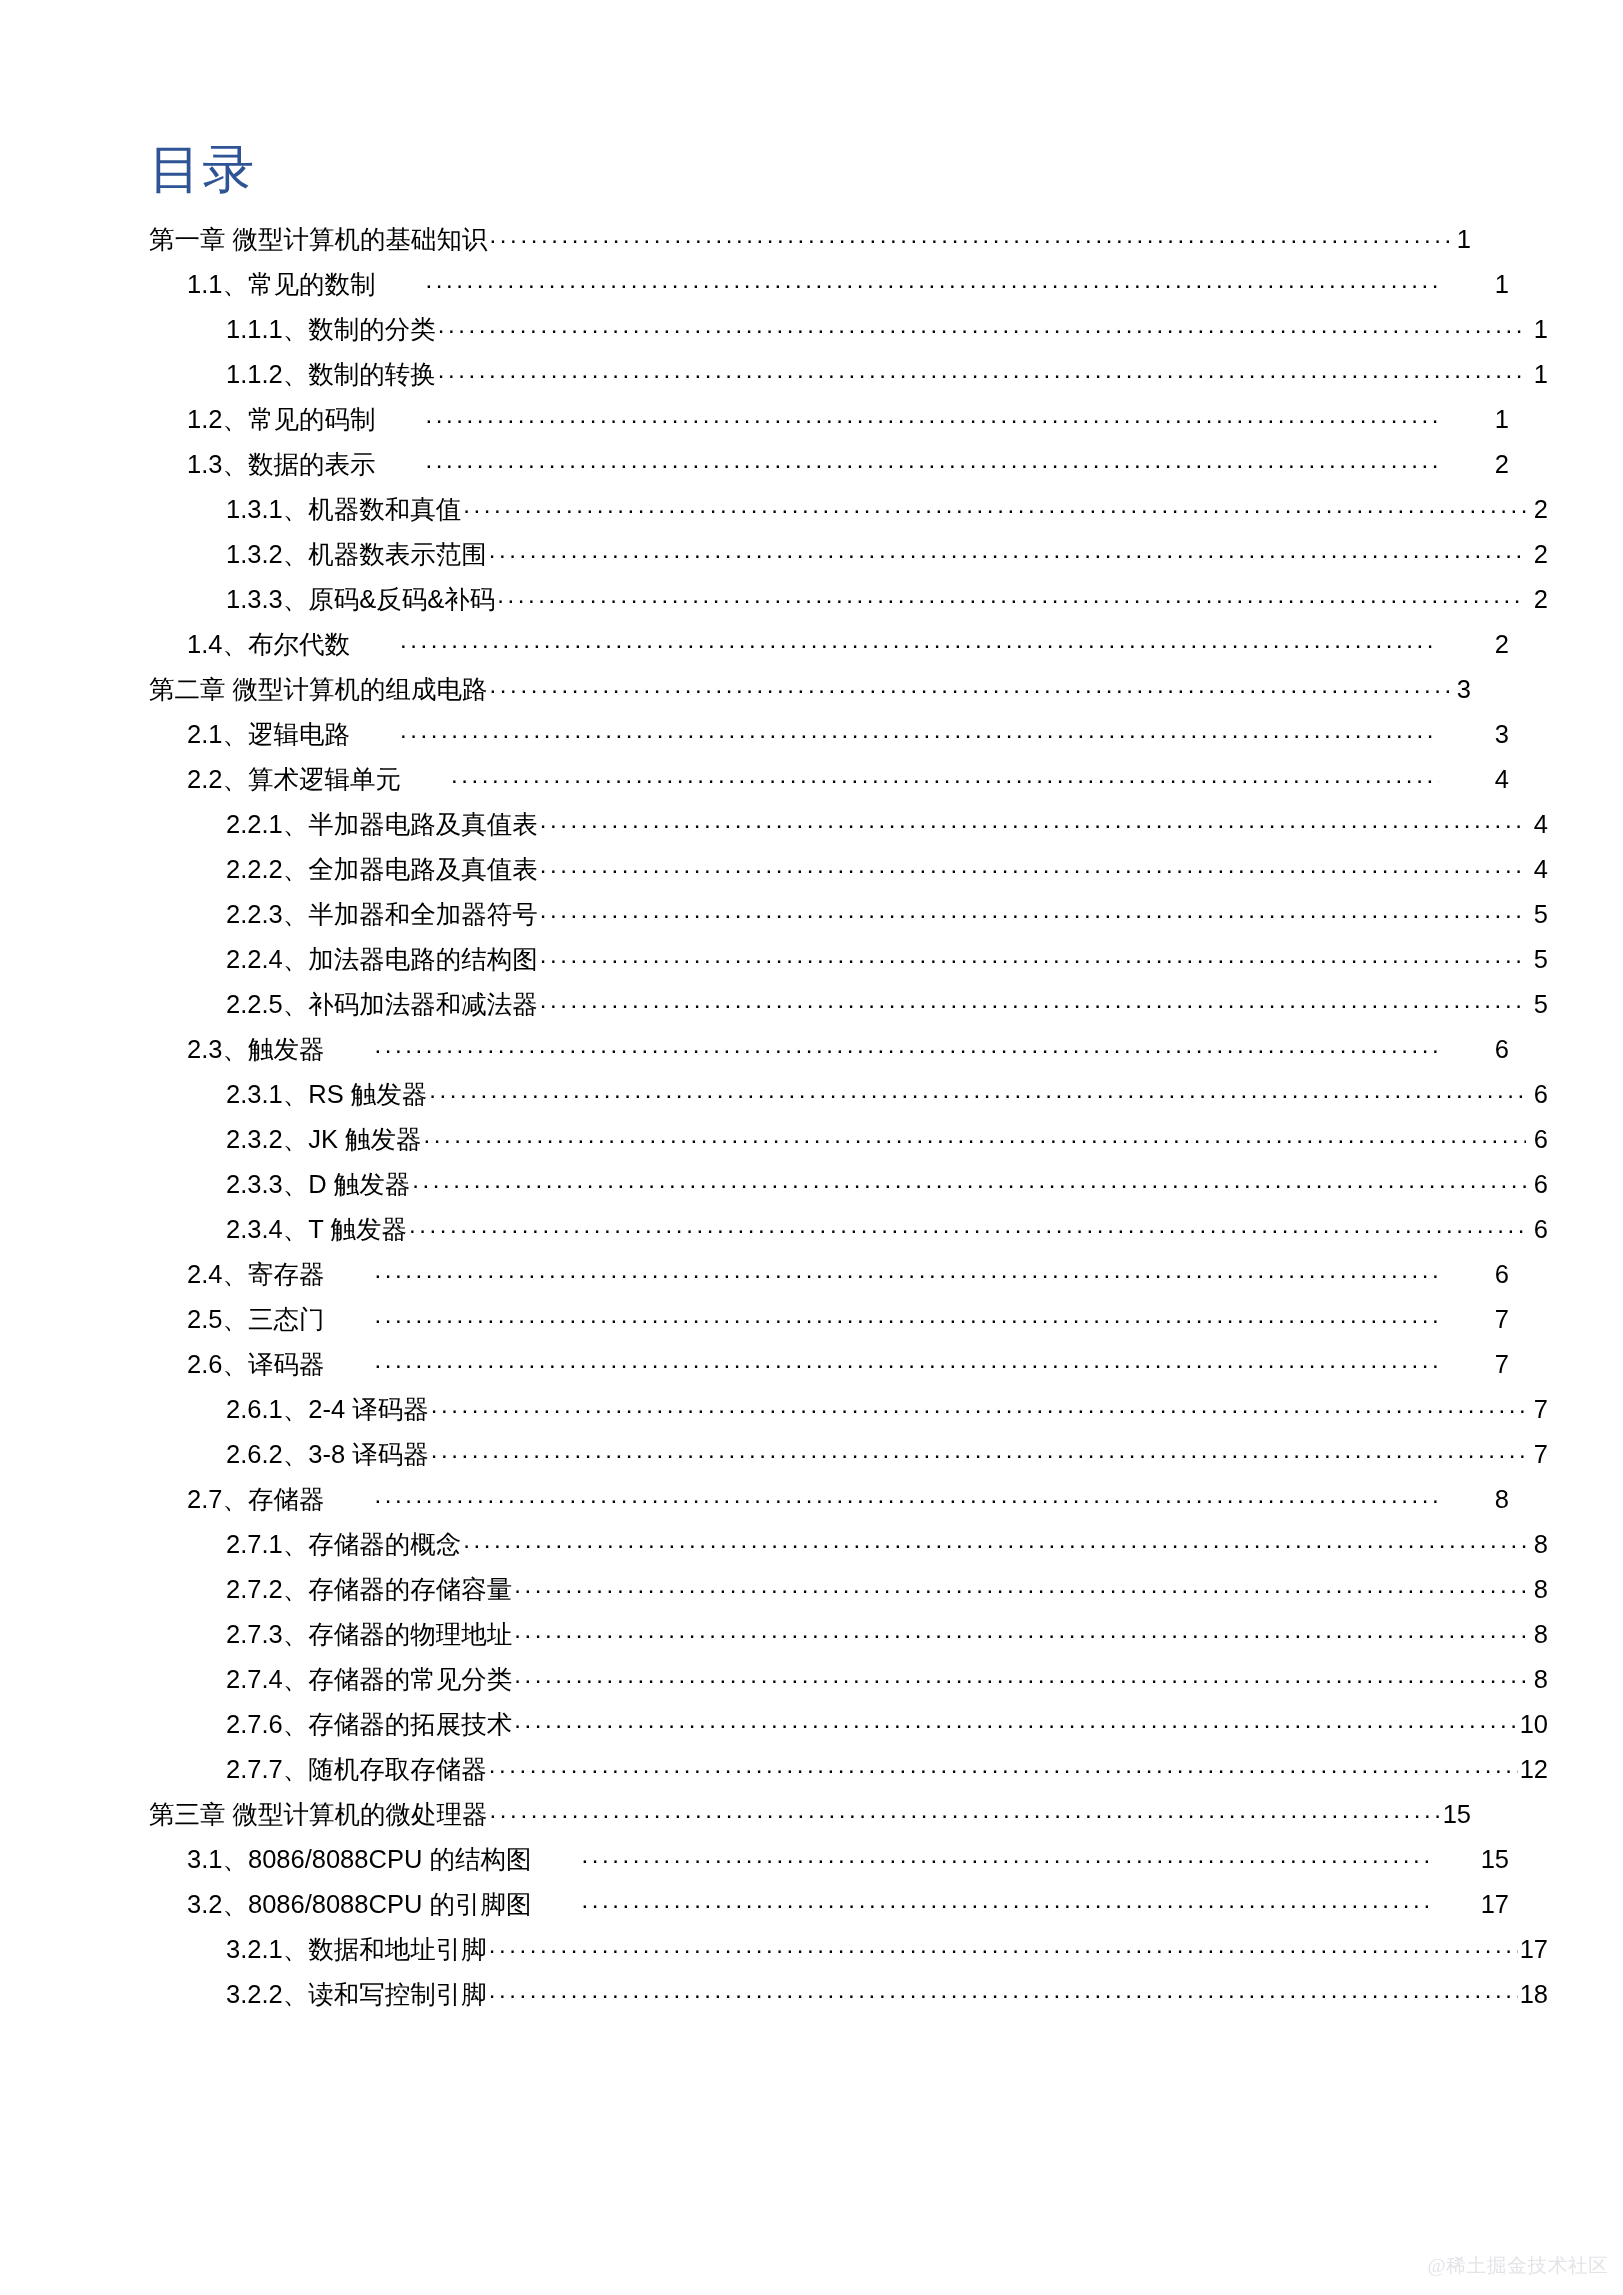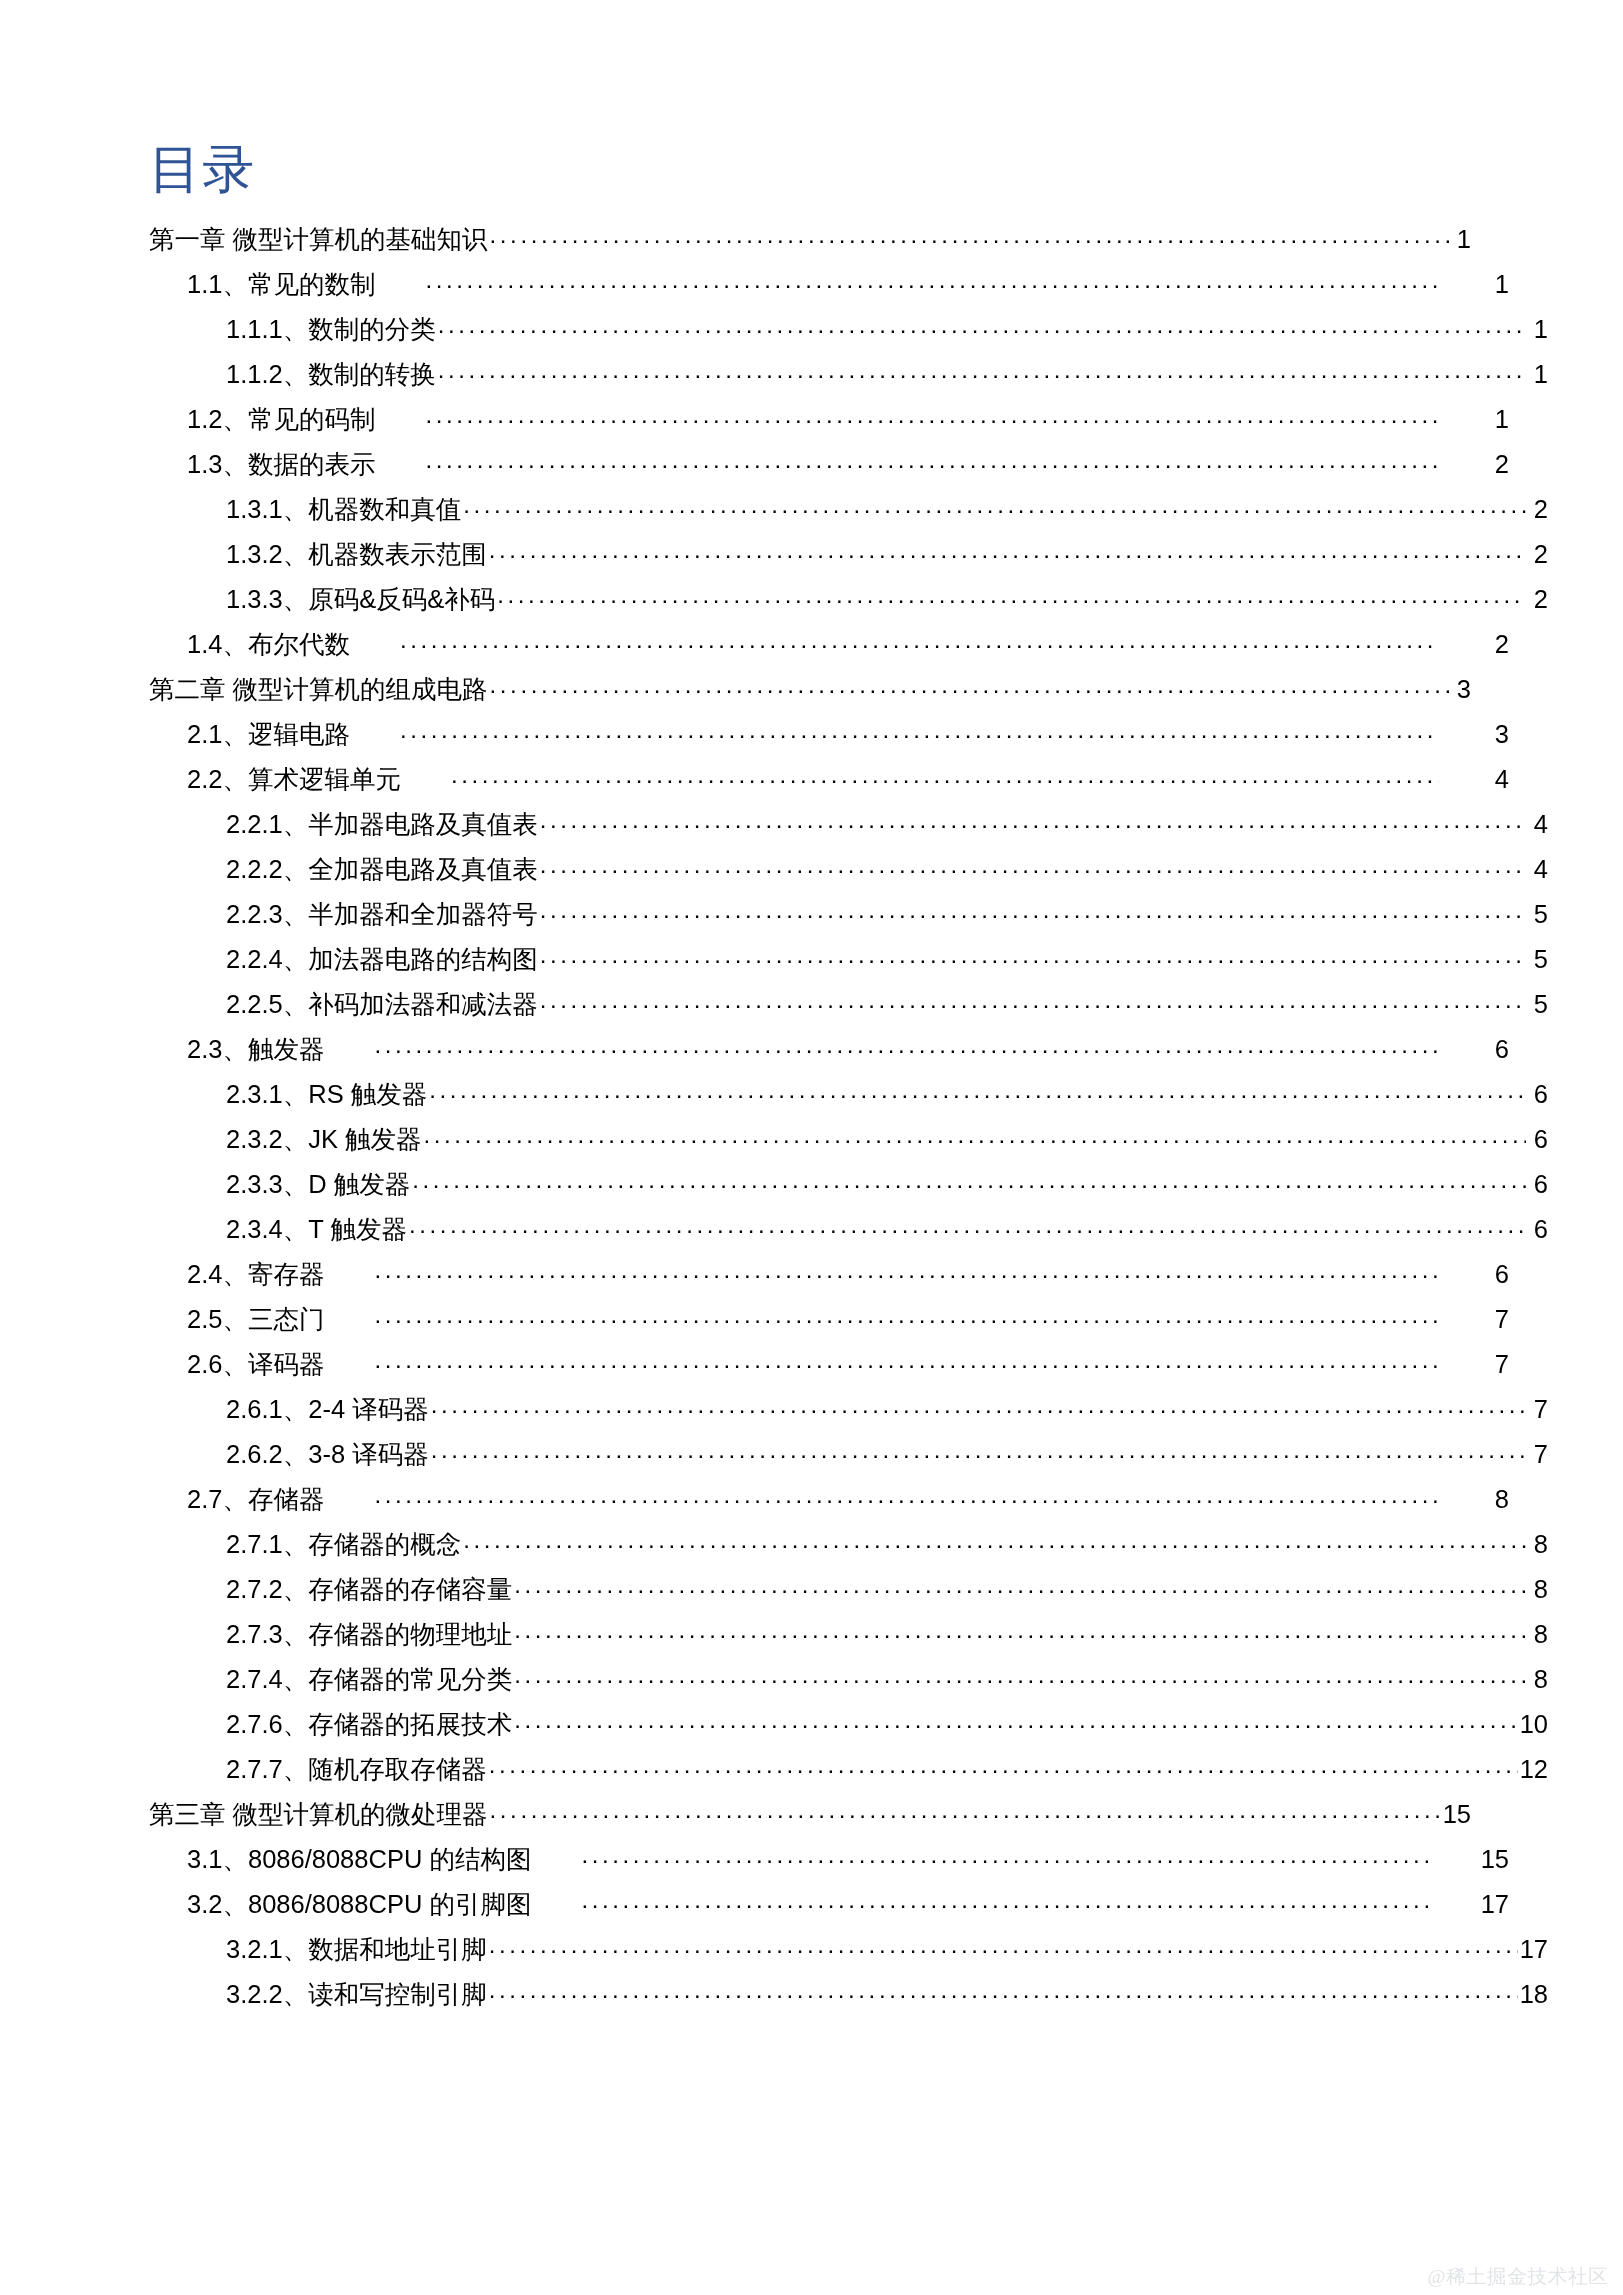--- a/index.html
+++ b/index.html
@@ -86,7 +86,7 @@
   .watermark {
     position: absolute;
     right: 14.4px;
-    bottom: 5px;
+    bottom: 16px;
     color: #e2e4e8;
     font-size: 19.6px;
     letter-spacing: 0.7px;

